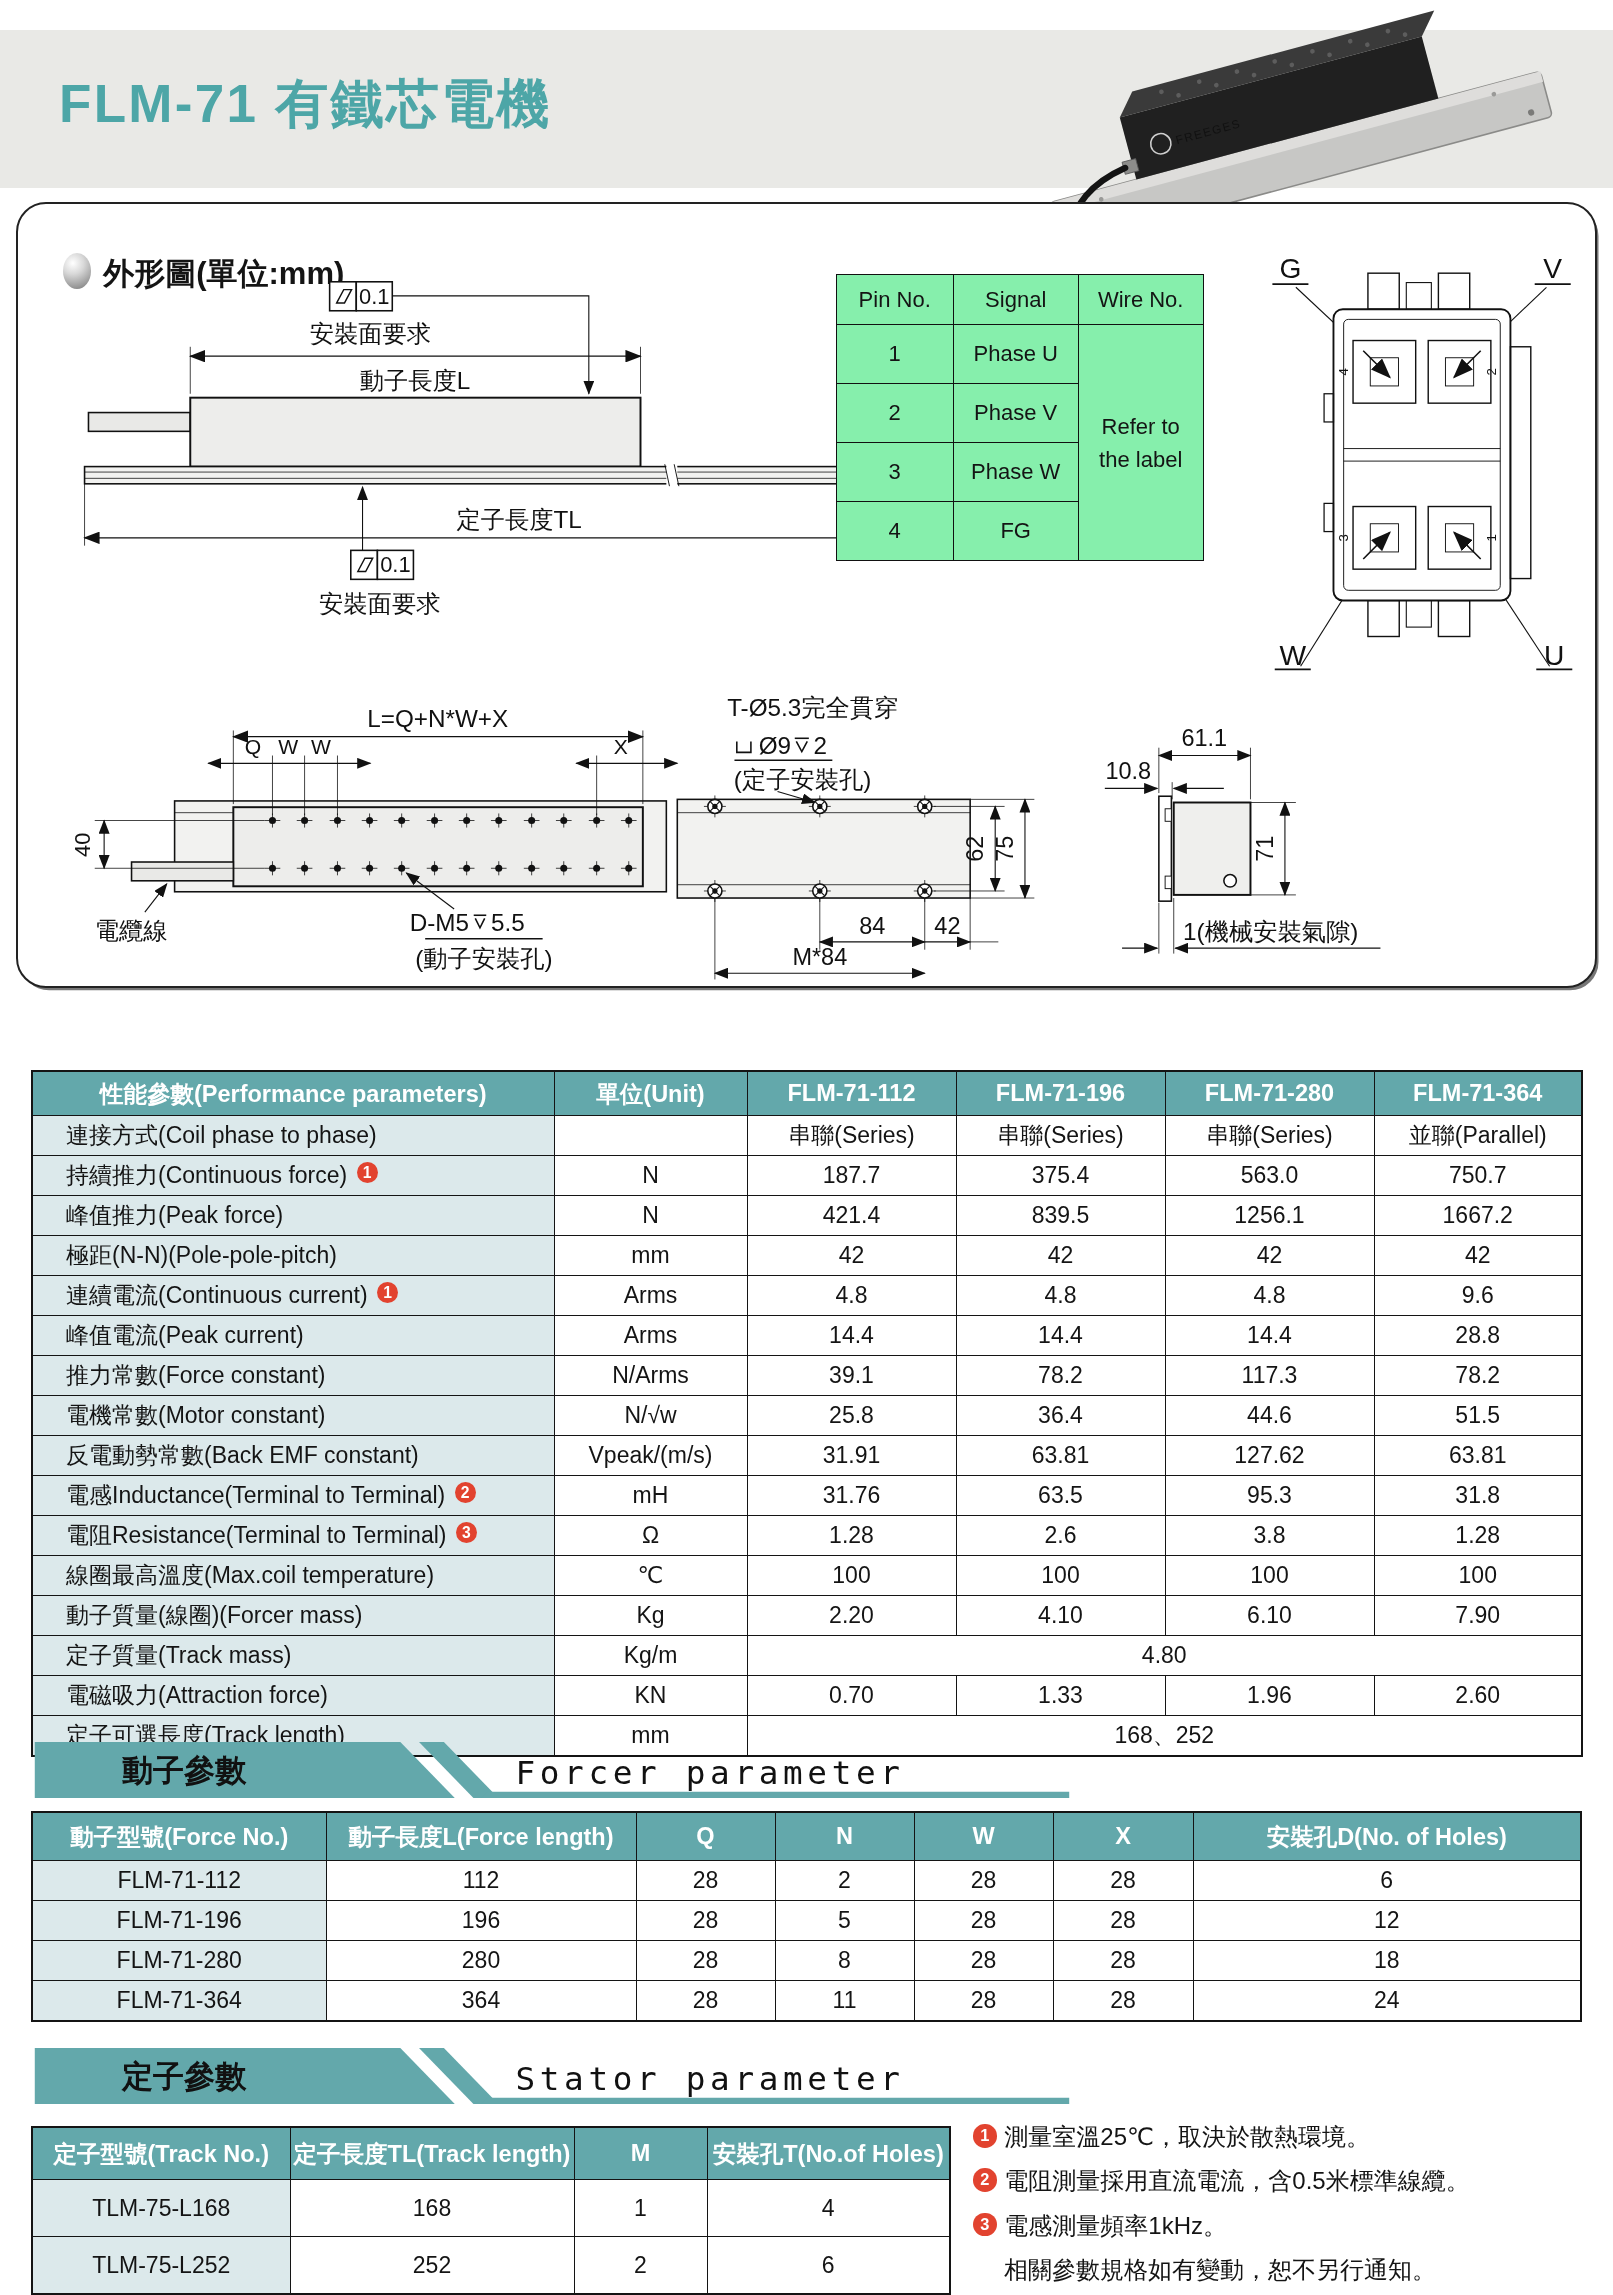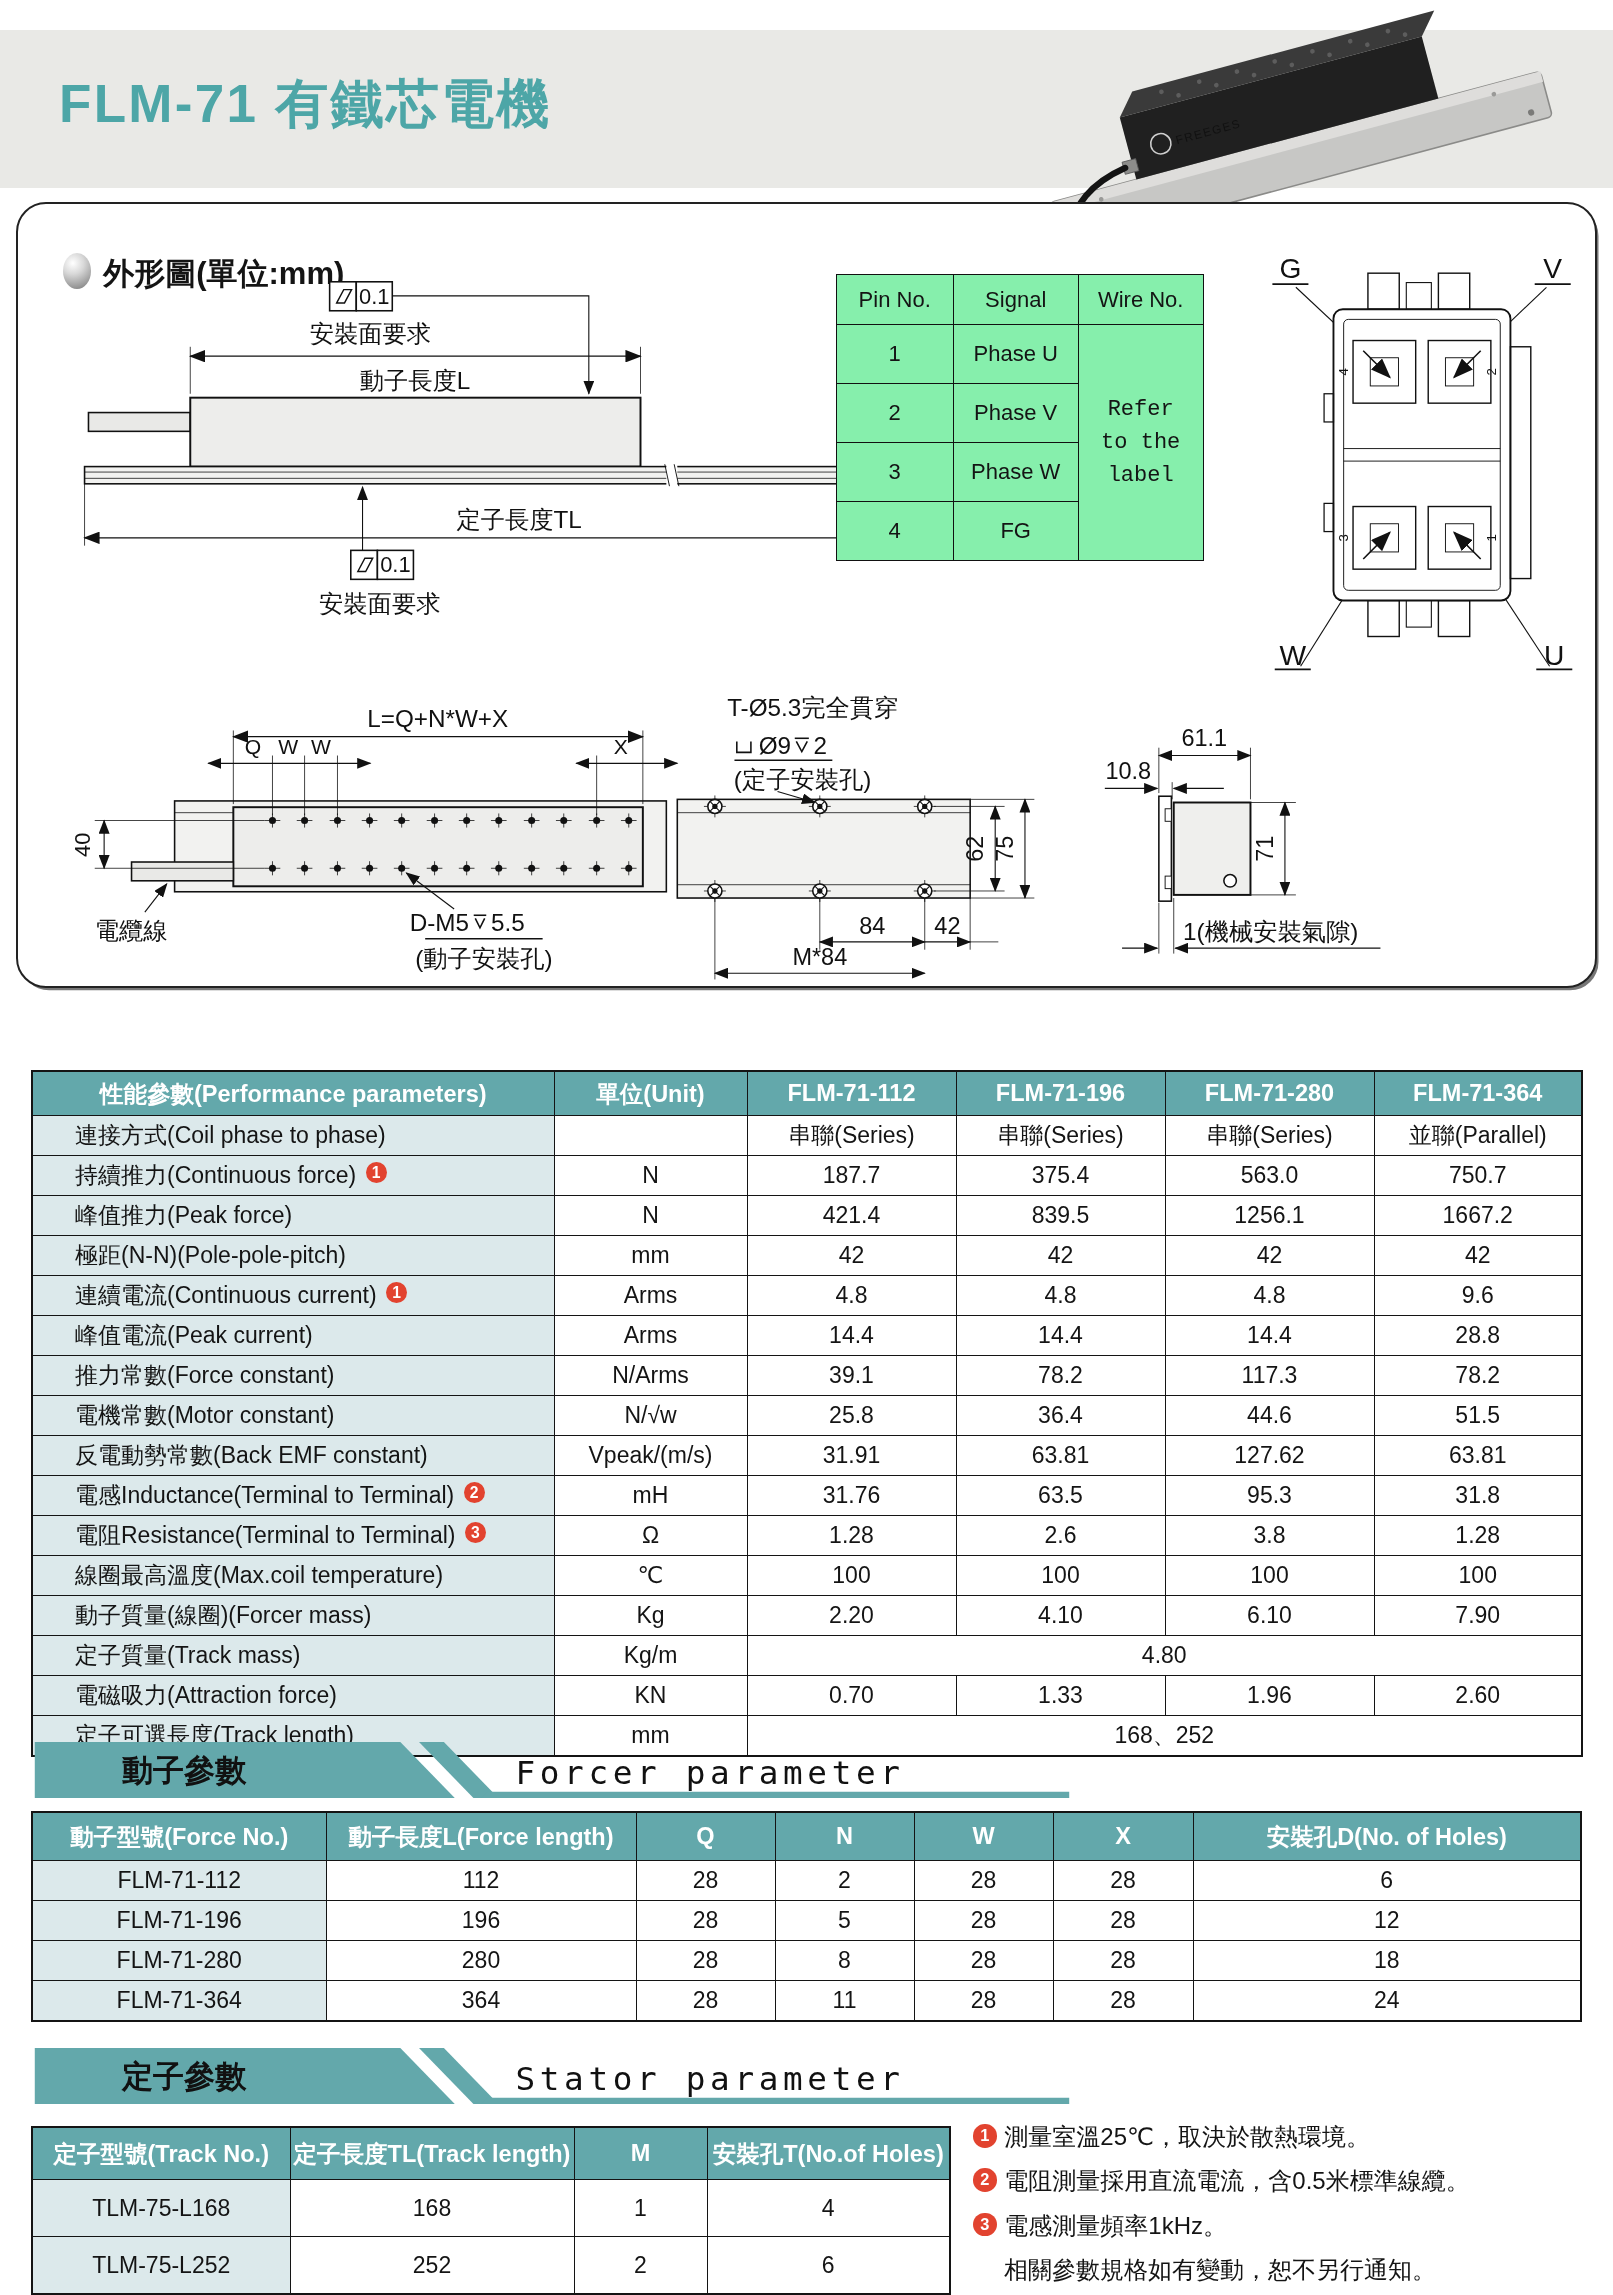--- a/index.html
+++ b/index.html
@@ -24,7 +24,7 @@
   .pintable th{width:114px;height:47px;}
   .pintable th:nth-child(2),.pintable th:nth-child(3){width:122px;}
   .pintable td{height:56px;}
-  .pintable .wire{line-height:1.5;padding:0 11px;font-family:Liberation Mono, monospace;}
+  .pintable .wire{line-height:1.5;padding:0 11px;}
   
   table.dt{border-collapse:collapse;position:absolute;table-layout:fixed;}
   table.dt th,table.dt td{border:1.6px solid #141414;text-align:center;vertical-align:middle;}

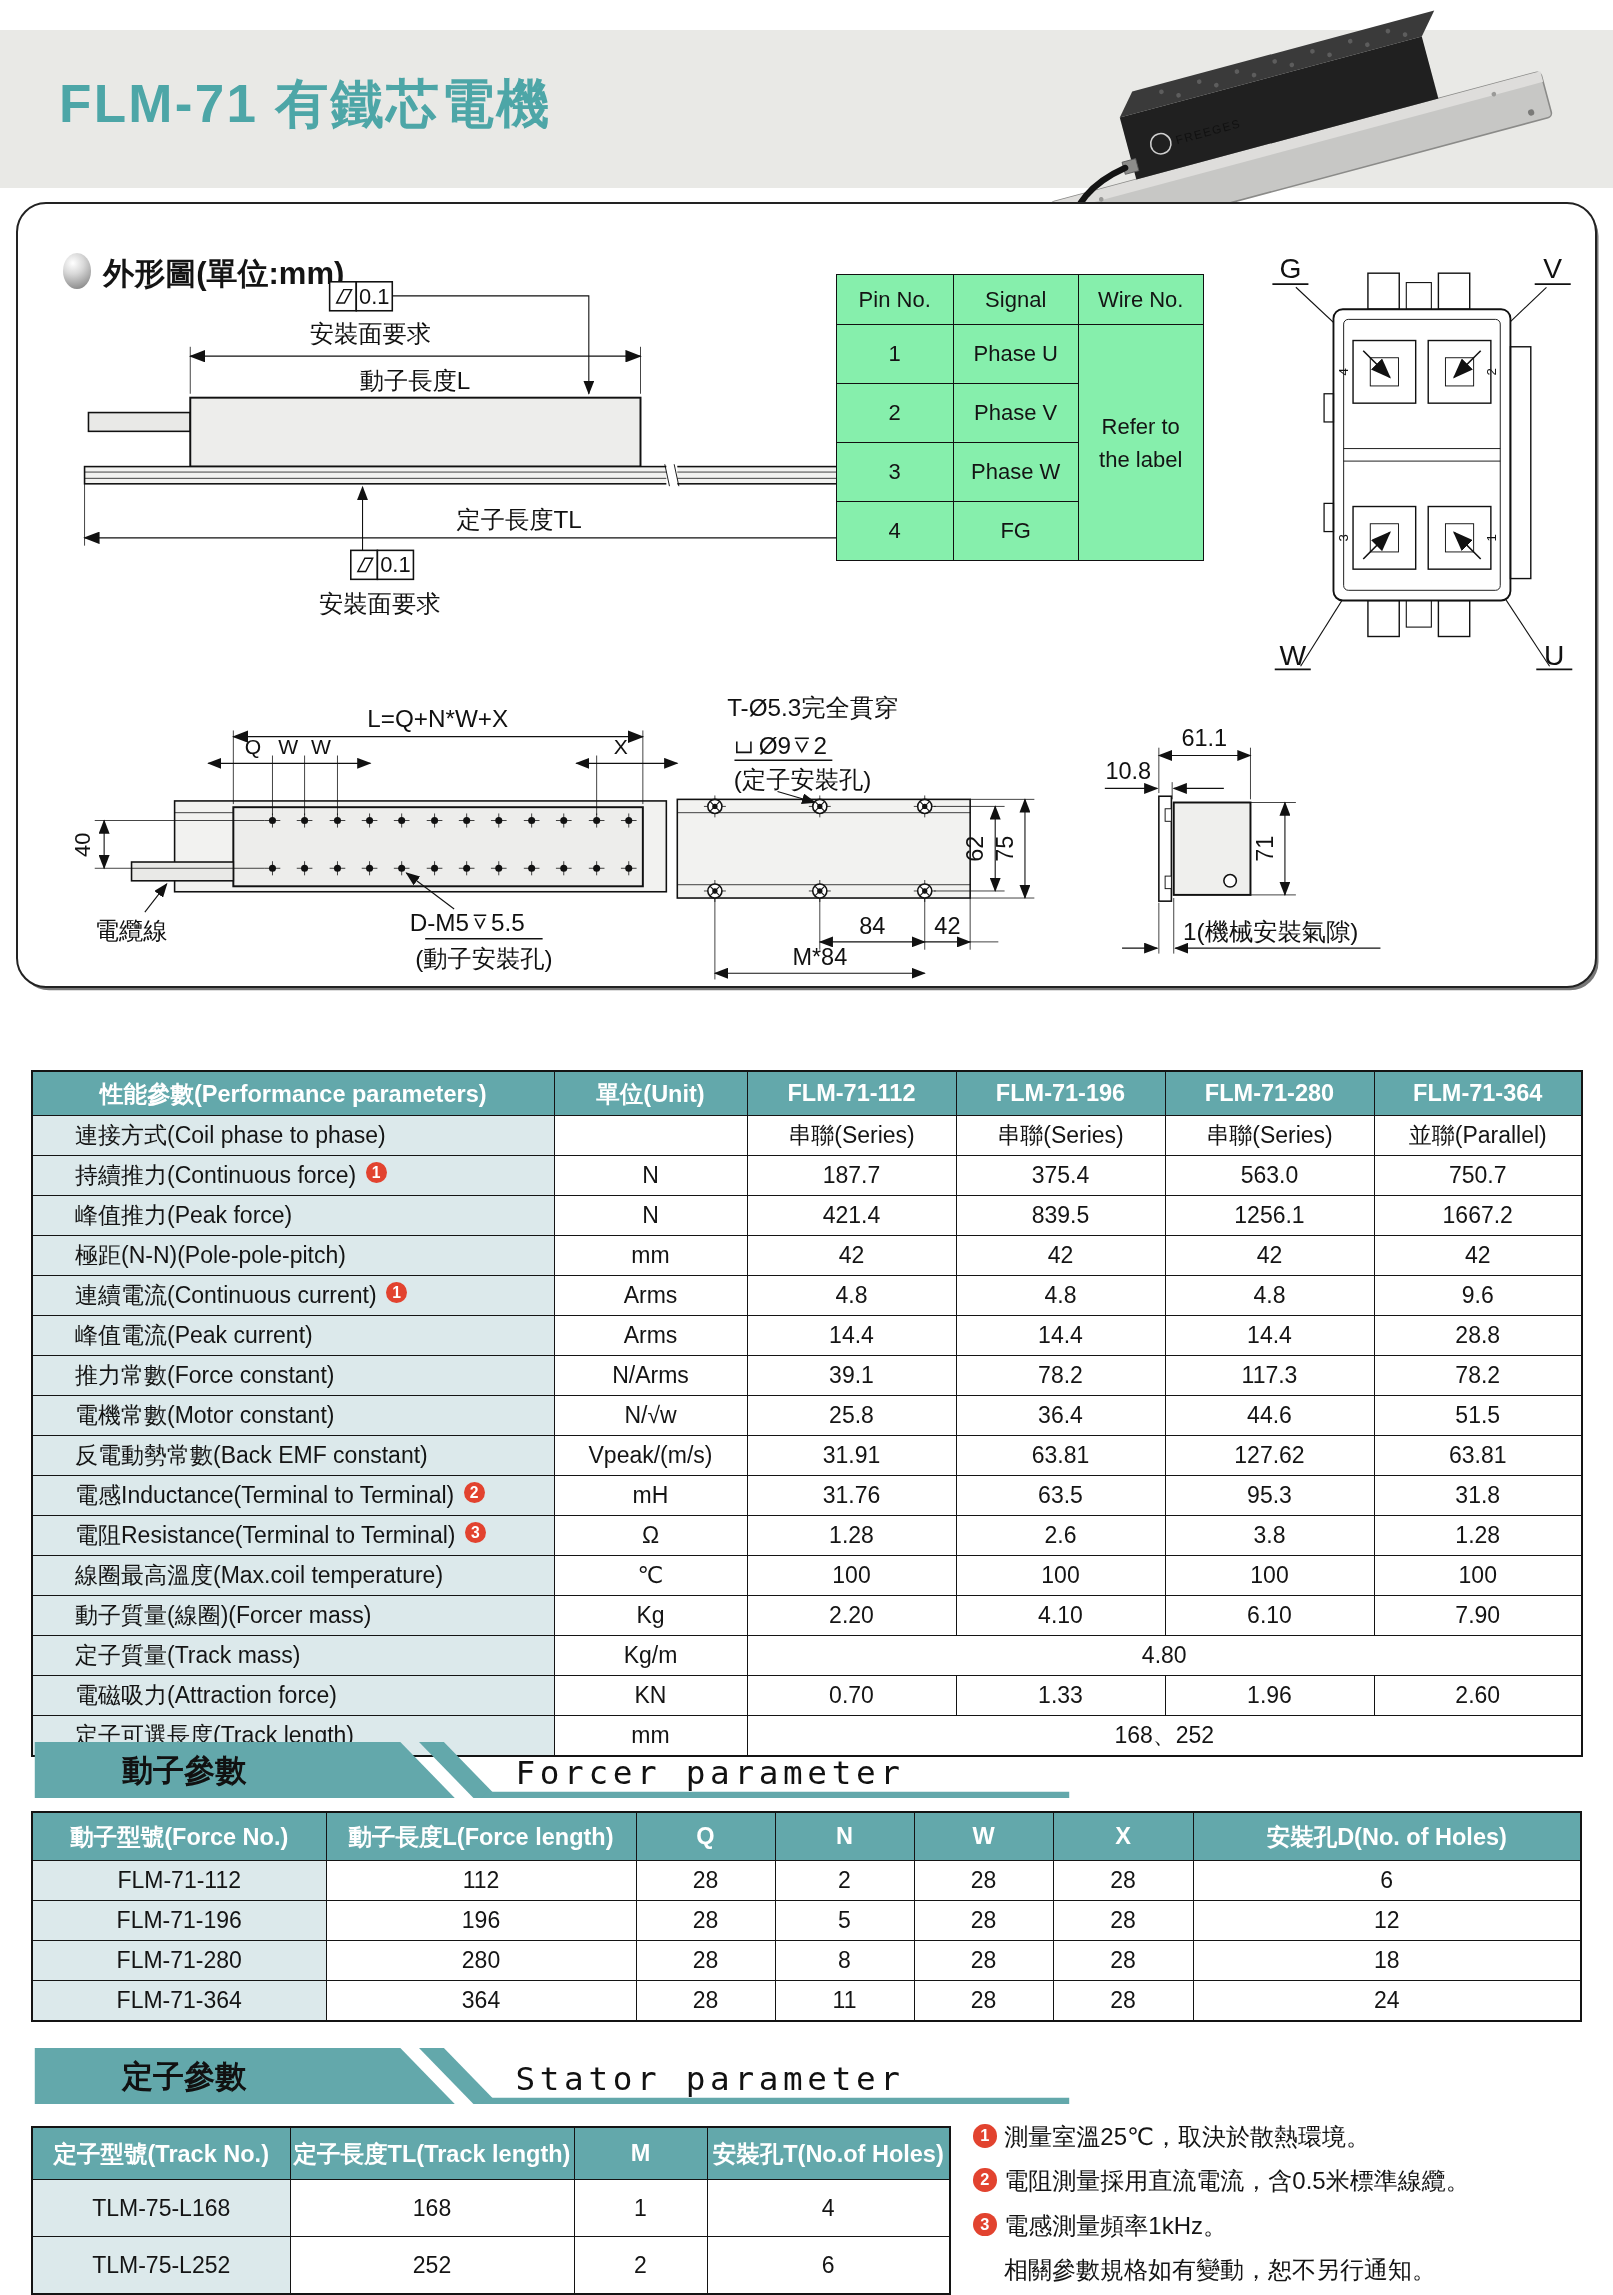--- a/index.html
+++ b/index.html
@@ -35,7 +35,7 @@
   #perf{left:31px;top:1022px;width:1551px;border:2.3px solid #141414;margin-top:48px;}
   #perf th{height:41px;}
   #perf td{height:37px;}
-  #perf td.plabel{background:#dce9eb;text-align:left;padding-left:42px;font-size:23px;}
+  #perf td.plabel{background:#dce9eb;text-align:left;padding-left:33px;font-size:23px;}
   .badge{display:inline-block;width:21px;height:21px;border-radius:50%;background:#e2432f;color:#fff;
          font-size:15.7px;font-weight:bold;line-height:21px;text-align:center;margin-left:9.4px;
          vertical-align:4.7px;}

